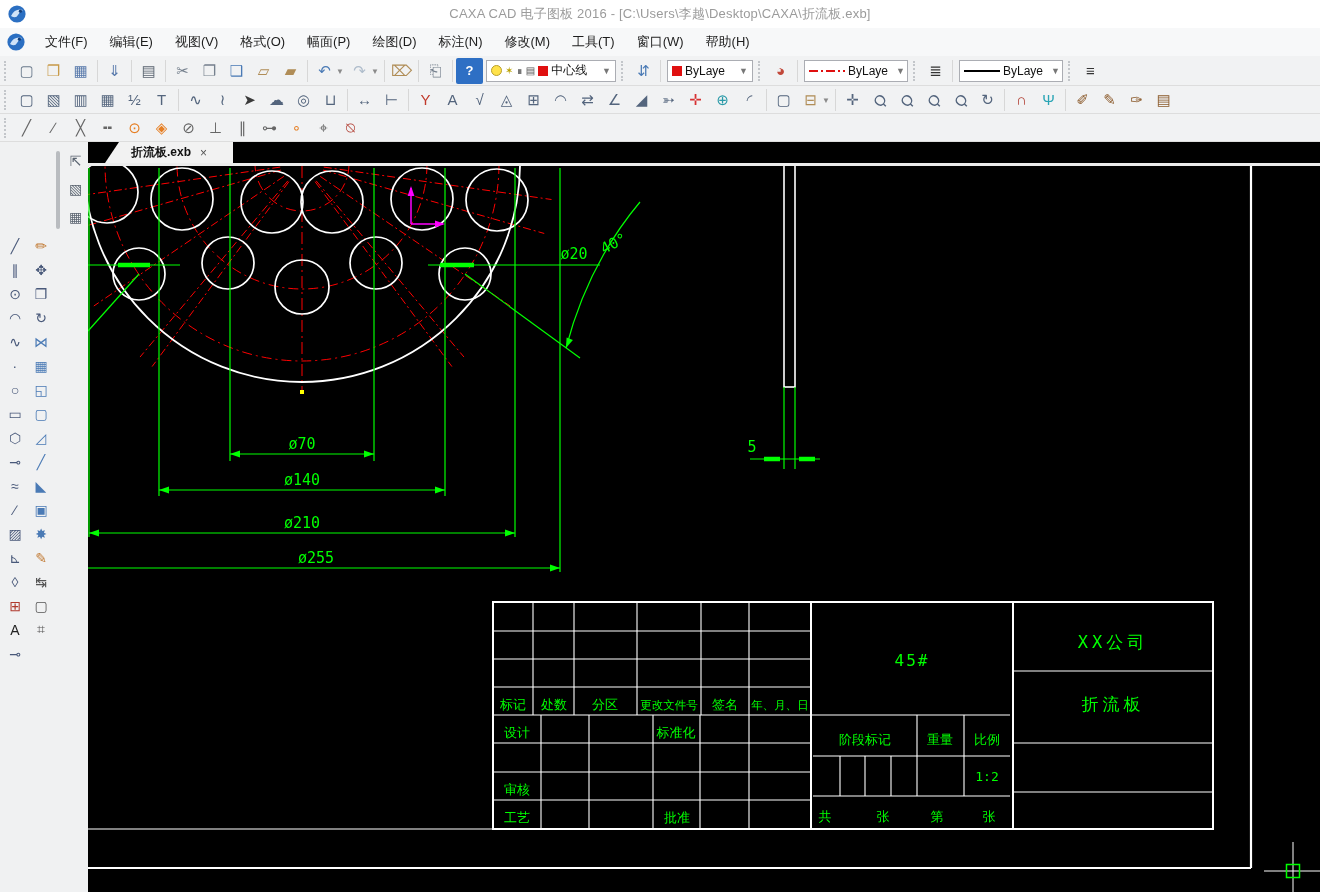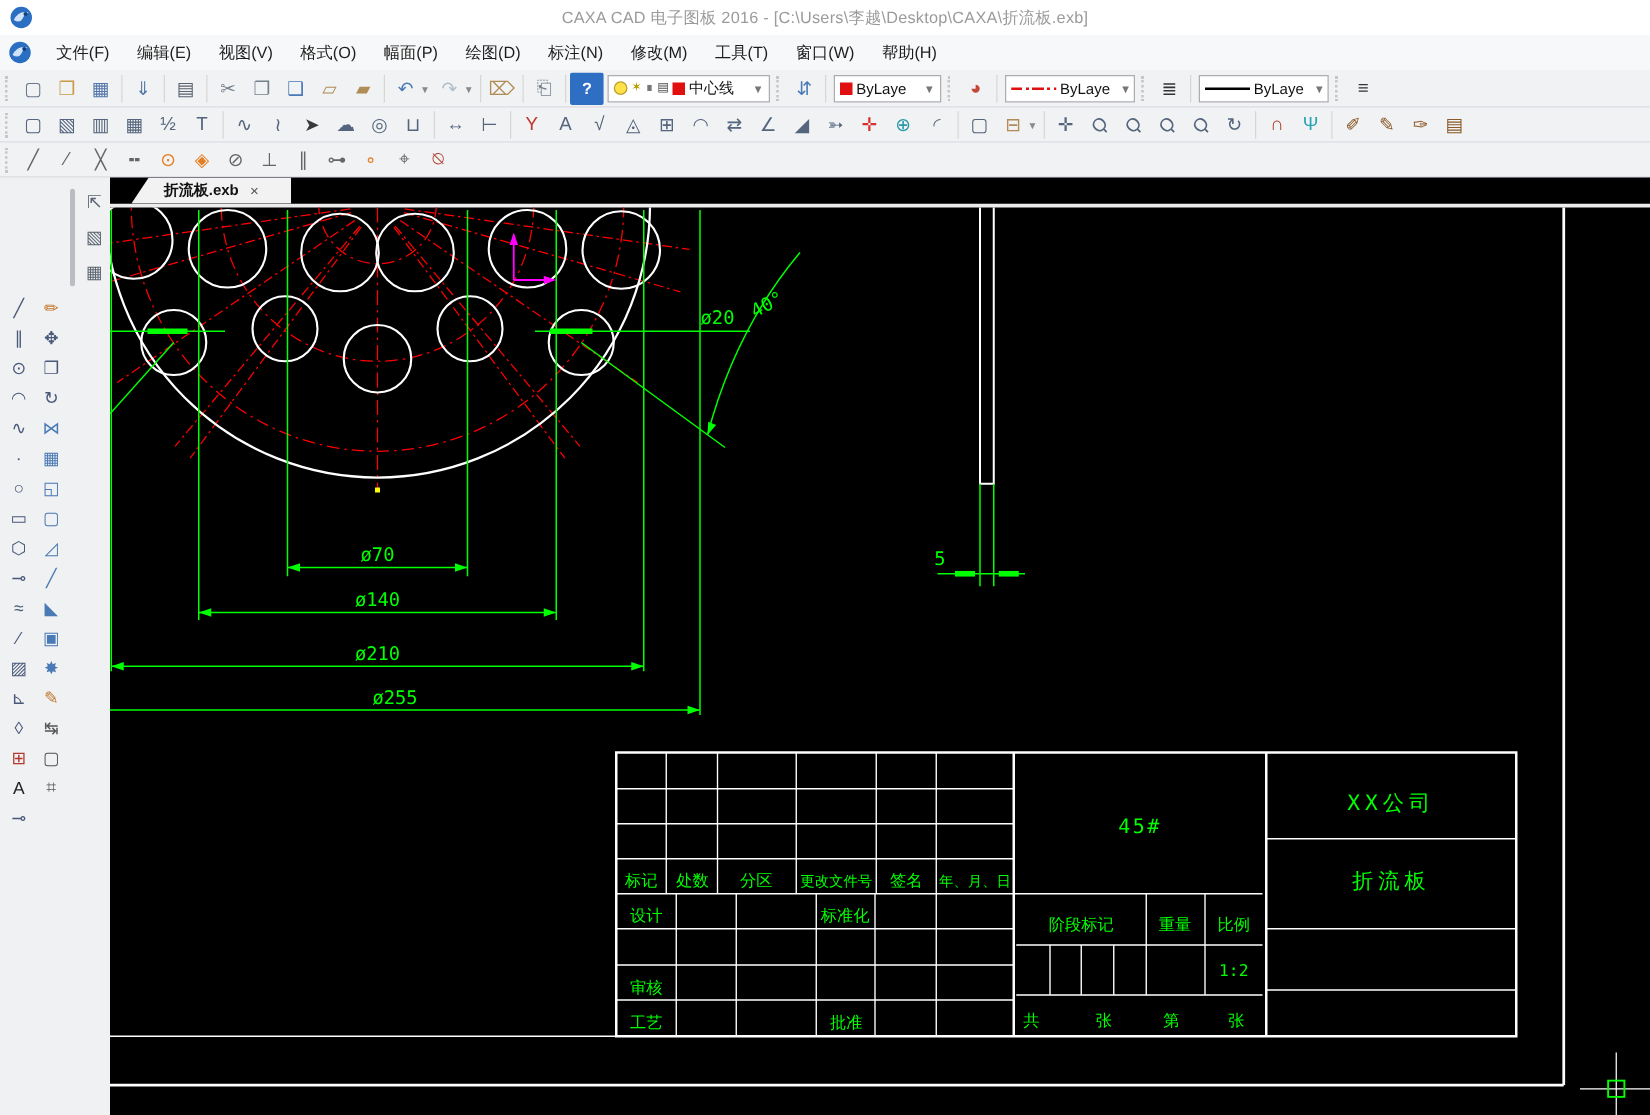--- a/index.html
+++ b/index.html
@@ -3,7 +3,7 @@
 <meta charset="utf-8">
 <style>
   html,body{margin:0;padding:0;background:#222;}
-  .win{position:relative;width:1320px;height:892px;background:#c4b5fd;overflow:hidden;
+  .win{position:relative;width:1320px;height:892px;background:#0369a1;overflow:hidden;
        font-family:"Liberation Sans",sans-serif;-webkit-font-smoothing:antialiased;}
   
   .titlebar{position:absolute;left:0;top:0;width:100%;height:28px;background:#ffffff;

